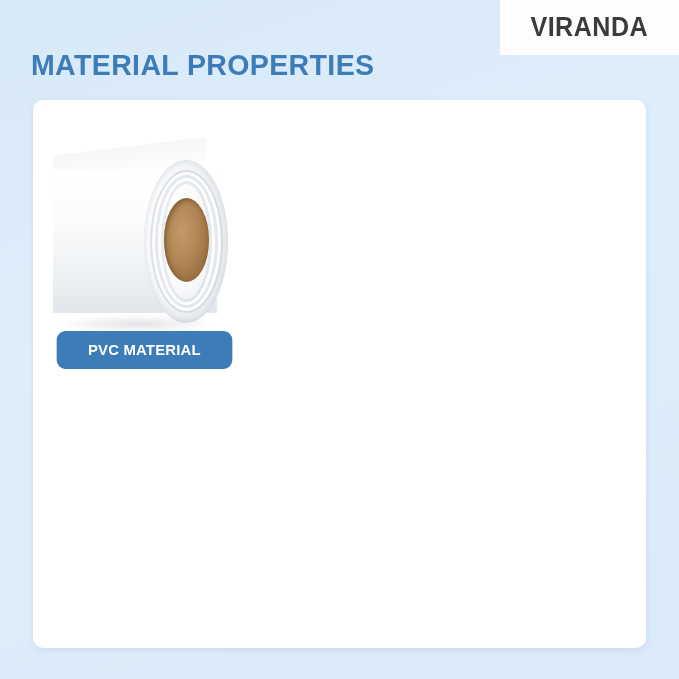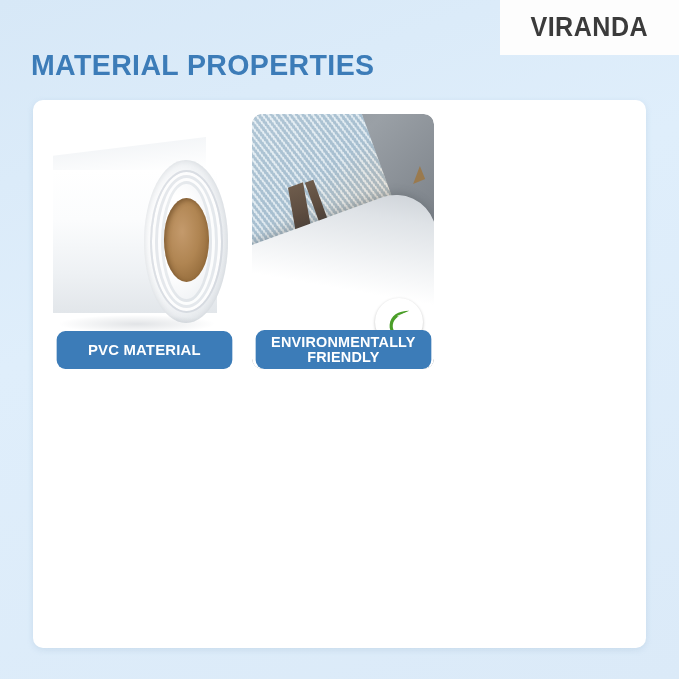--- a/index.html
+++ b/index.html
@@ -393,28 +393,6 @@
       <div class="label">PVC MATERIAL</div>
     </div>
 
-    <div class="card">
-      <div class="photo eco-bg">
-        <div class="eco-print"></div>
-        <div class="eco-dock"></div>
-        <div class="eco-dock2"></div>
-        <div class="eco-roll"></div>
-        <div class="eco-tip"></div>
-        <div class="eco-badge">
-          <svg width="30" height="30" viewBox="0 0 32 32" aria-hidden="true">
-            <path d="M27 4C15 4 7 9 6 19c-.4 4 1 7 3 9l2-2c-1-2-2-4-1.6-7.2C10.5 12 17 8 27 4z" fill="#4a9e28"></path>
-            <path d="M26.2 5.2c-7.5 3-12.4 7-14.2 13.4" stroke="#ffffff" stroke-width="1.1" fill="none"></path>
-            <path d="M22 7.2l-7.6 2.4M24 10l-9 3.4M24.6 13.4l-9.6 3.6M24 16.8l-9.6 3.2" stroke="#ffffff" stroke-width="0.9" fill="none"></path>
-          </svg>
-        </div>
-      </div>
-      <div class="label two-line">
-        <span>
-          <span>ENVIRONMENTALLY</span><br>
-          <span>FRIENDLY</span>
-        </span>
-      </div>
-    </div>
 
 
 

